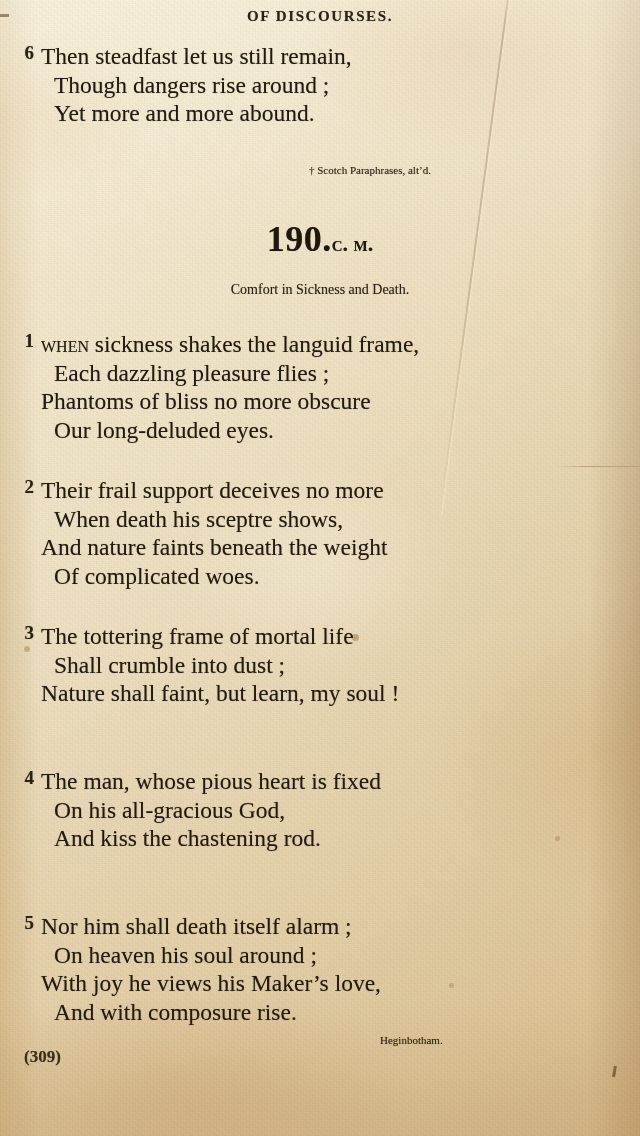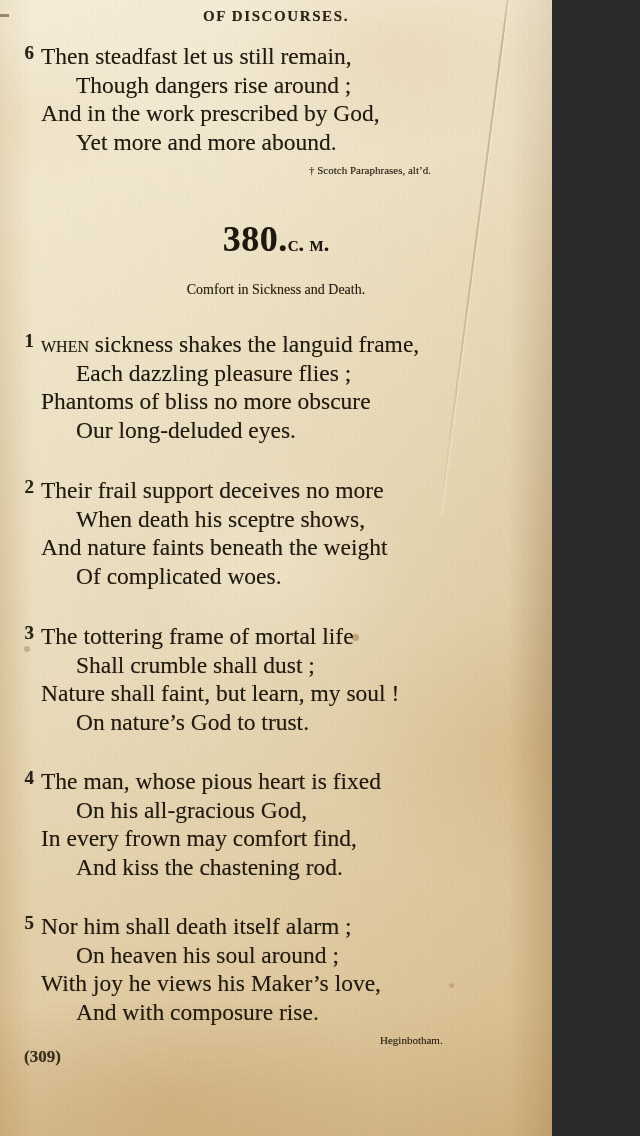--- a/index.html
+++ b/index.html
@@ -11,7 +11,7 @@
 
   .page {
     position: relative;
-    width: 552px;
+    width: 640px;
     height: 1136px;
     overflow: hidden;
     background-color: #e9dcbc;

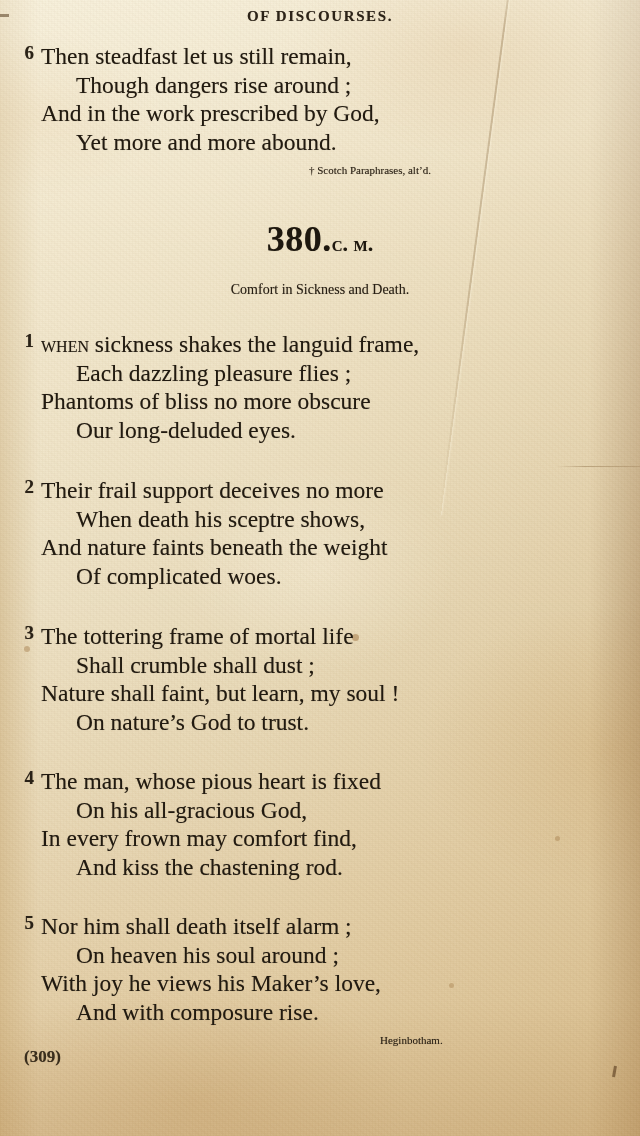--- a/index.html
+++ b/index.html
@@ -146,7 +146,7 @@
     color: #211a10;
   }
   .vline.a { padding-left: 41px; }
-  .vline.b { padding-left: 76px; }
+  .vline.b { padding-left: 54px; }
 
   .smallcaps {
     font-variant: small-caps;

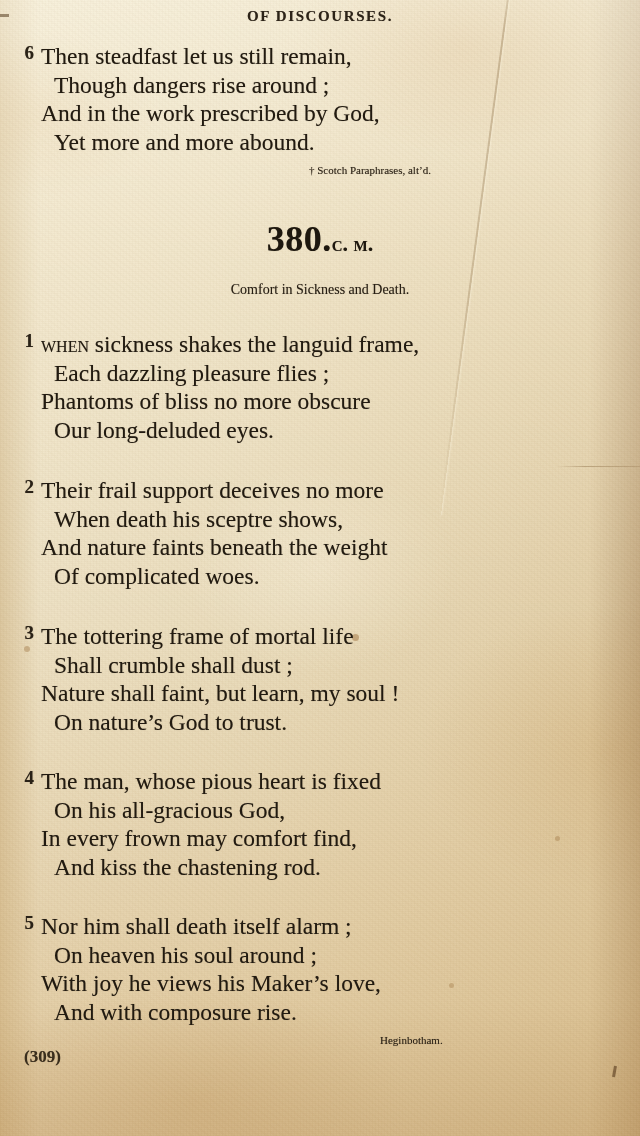--- a/index.html
+++ b/index.html
@@ -230,7 +230,6 @@
     <div class="vlines">
       <div class="vline a">Then steadfast let us still remain,</div>
       <div class="vline b">Though dangers rise around ;</div>
-      <div class="vline a">And in the work prescribed by God,</div>
       <div class="vline b">Yet more and more abound.</div>
     </div>
   </div>

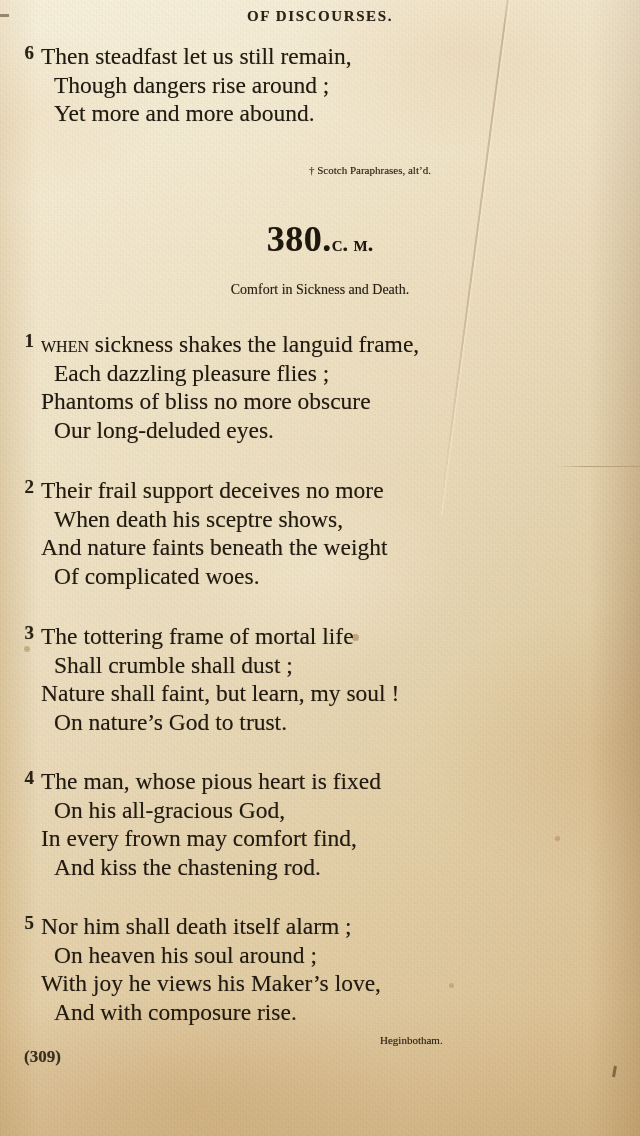--- a/index.html
+++ b/index.html
@@ -237,7 +237,7 @@
   <div class="attrib" style="left:309px; top:164px;">† Scotch Paraphrases, alt’d.</div>
 
   <div class="hymn-head" style="top:218px;">
-    <span class="hymn-number">380.</span><span class="hymn-meter">C. M.</span>
+    <span class="hymn-number">190.</span><span class="hymn-meter">C. M.</span>
   </div>
 
   <div class="hymn-subtitle" style="top:282px;">Comfort in Sickness and Death.</div>

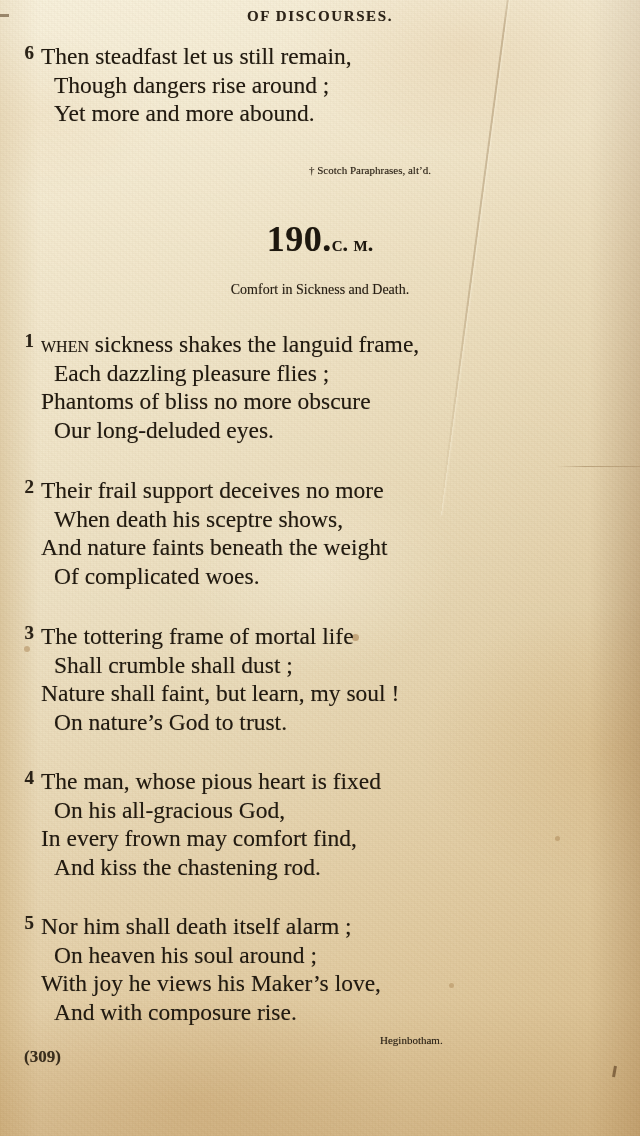--- a/index.html
+++ b/index.html
@@ -266,7 +266,7 @@
     <div class="vnum">3</div>
     <div class="vlines">
       <div class="vline a">The tottering frame of mortal life</div>
-      <div class="vline b">Shall crumble shall dust ;</div>
+      <div class="vline b">Shall crumble into dust ;</div>
       <div class="vline a">Nature shall faint, but learn, my soul !</div>
       <div class="vline b">On nature’s God to trust.</div>
     </div>

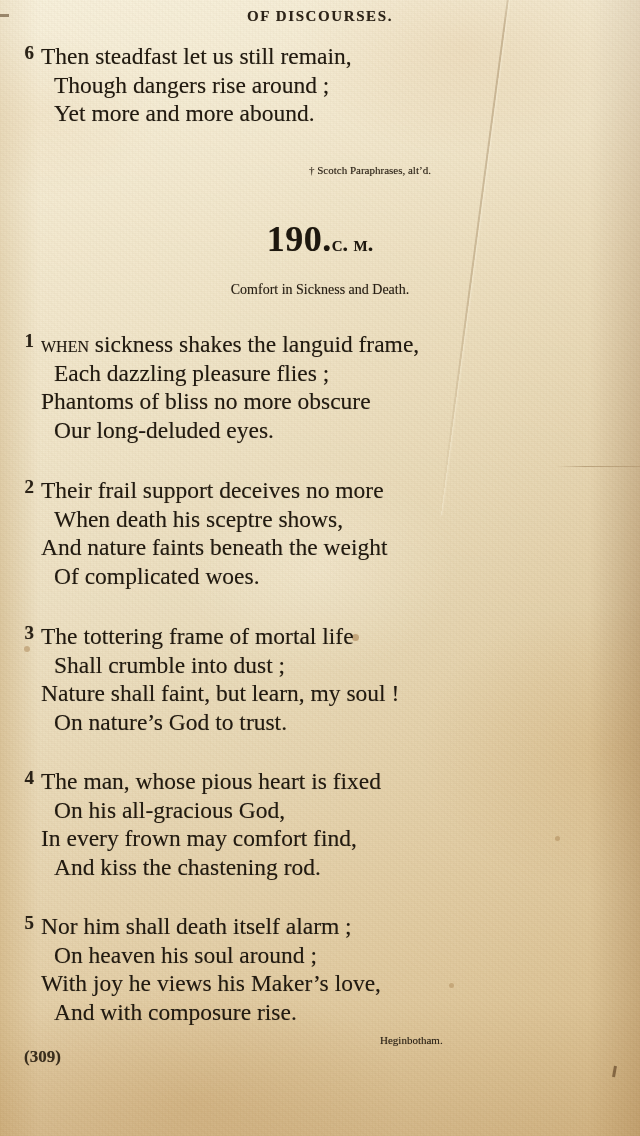--- a/index.html
+++ b/index.html
@@ -268,7 +268,6 @@
       <div class="vline a">The tottering frame of mortal life</div>
       <div class="vline b">Shall crumble into dust ;</div>
       <div class="vline a">Nature shall faint, but learn, my soul !</div>
-      <div class="vline b">On nature’s God to trust.</div>
     </div>
   </div>
 

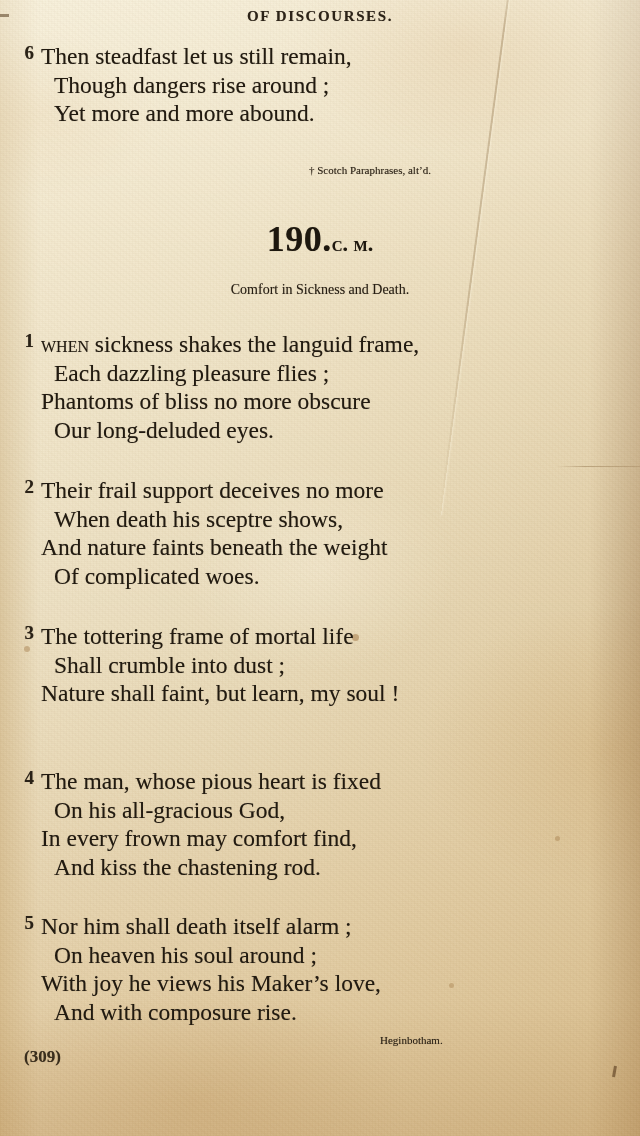--- a/index.html
+++ b/index.html
@@ -276,7 +276,6 @@
     <div class="vlines">
       <div class="vline a">The man, whose pious heart is fixed</div>
       <div class="vline b">On his all-gracious God,</div>
-      <div class="vline a">In every frown may comfort find,</div>
       <div class="vline b">And kiss the chastening rod.</div>
     </div>
   </div>

